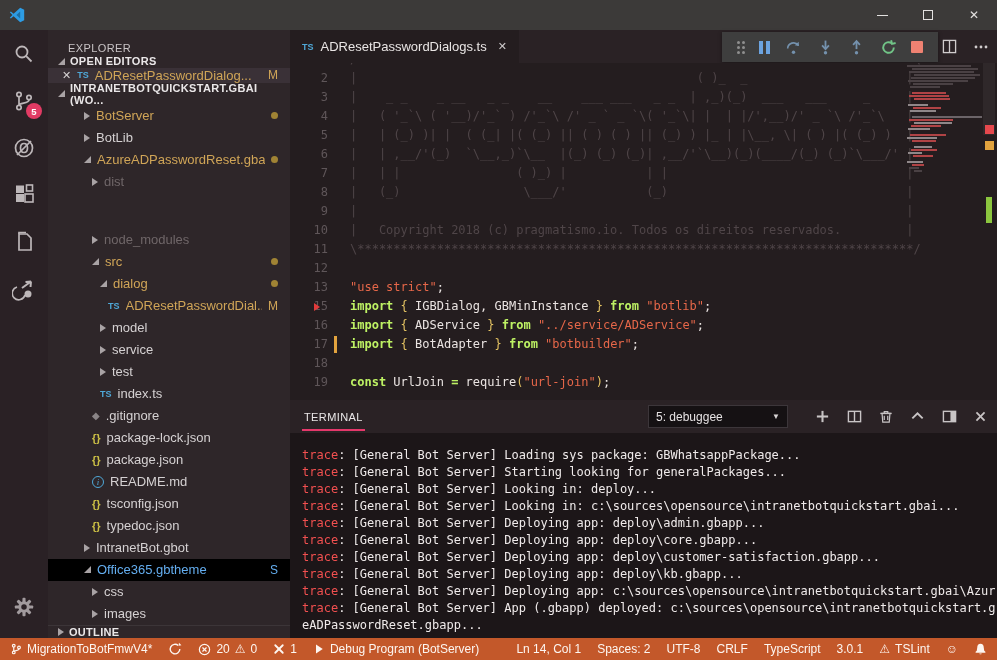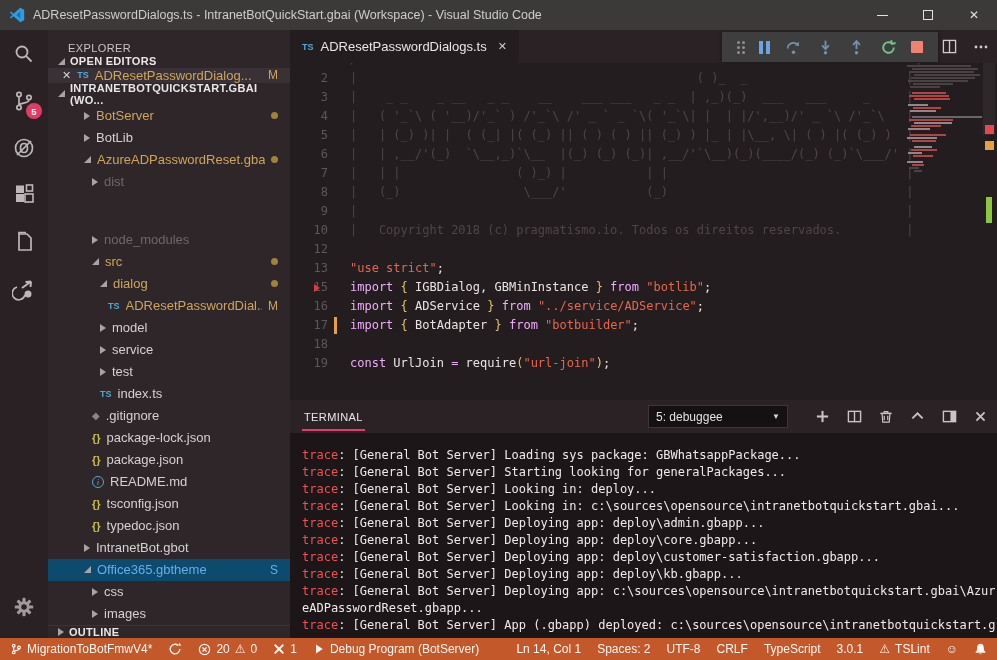--- a/index.html
+++ b/index.html
@@ -121,7 +121,6 @@
       <path fill="#2d9ce4" d="M11.2 0.8 L4.6 6.7 L1.9 4.6 L0.8 5.2 L3.4 8 L0.8 10.8 L1.9 11.4 L4.6 9.3 L11.2 15.2 L15.2 13.2 V2.8 Z"></path>
       <path fill="#1c6fa3" d="M11.2 4.6 L7.4 8 L11.2 11.4 Z"></path>
     </svg>
-    <span class="tb-title">ADResetPasswordDialogs.ts - IntranetBotQuickStart.gbai (Workspace) - Visual Studio Code</span>
     <div class="tb-controls">
       <span class="tb-btn">
           <i class="tb-min-glyph"></i>

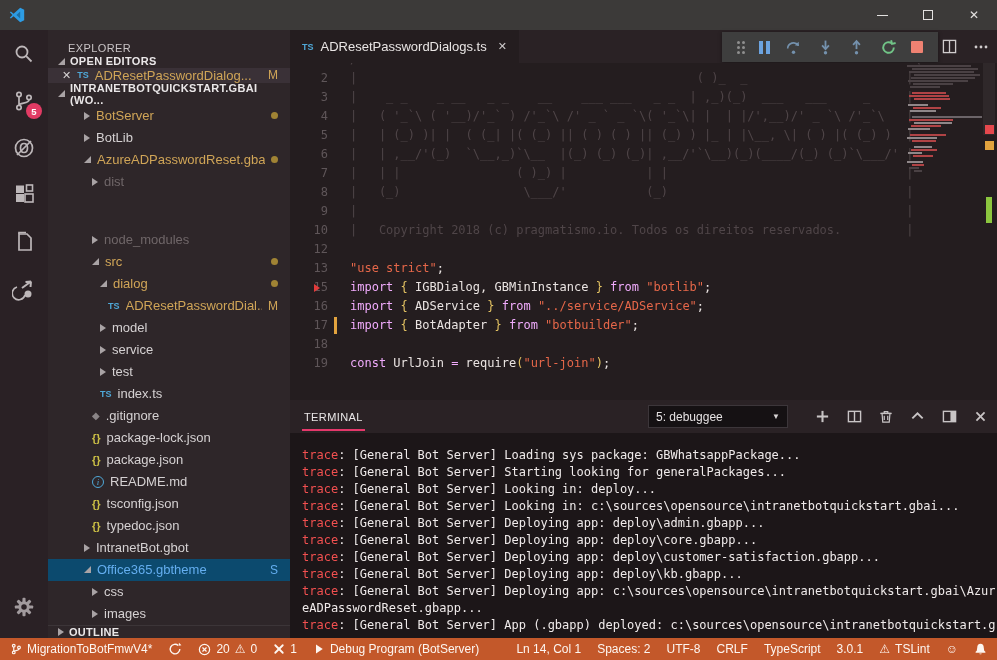--- a/index.html
+++ b/index.html
@@ -406,6 +406,10 @@
             <div class="code-row">
               <span class="ln">10</span>
               <span class="ct"><span class="c-comment">|   Copyright 2018 (c) pragmatismo.io. Todos os direitos reservados.         |</span></span>
+            </div>
+            <div class="code-row">
+              <span class="ln">11</span>
+              <span class="ct"><span class="c-comment">\*****************************************************************************/</span></span>
             </div>
             <div class="code-row">
               <span class="ln">12</span>

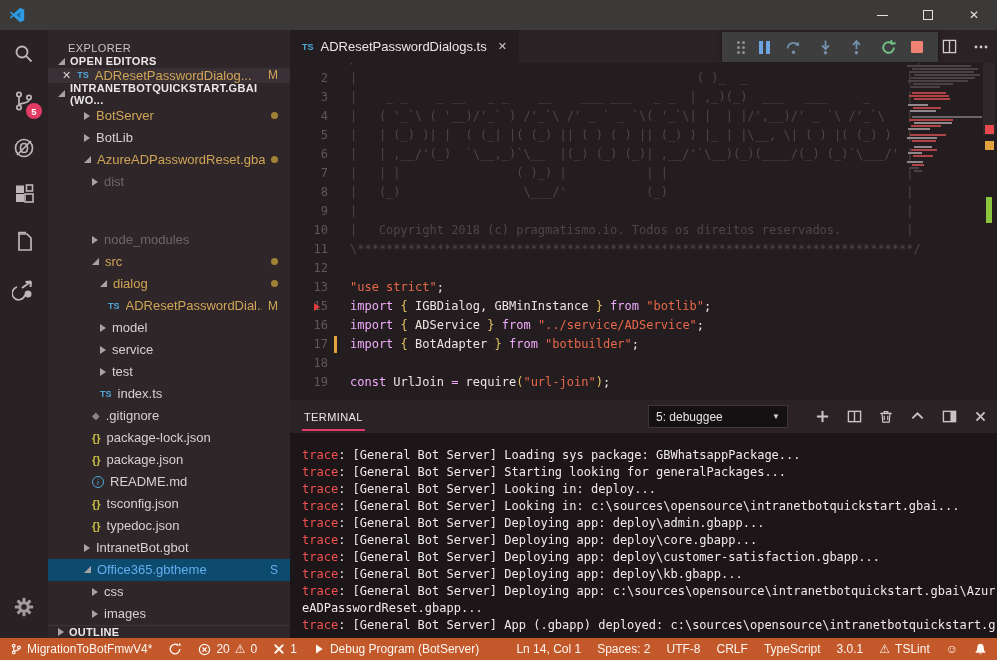--- a/index.html
+++ b/index.html
@@ -77,7 +77,7 @@
   .bp-arrow { position:absolute; left:24px; top:6px; width:0; height:0; border-style:solid;
     border-width:4px 0 4px 6px; border-color:transparent transparent transparent #e23b3b; }
   .ct { padding-left:22px; font:12px/19px "DejaVu Sans Mono", monospace; white-space:pre; color:#eae4e2; }
-  .c-comment { color:#4f4548; } .c-kw { color:#f0abfc; } .c-str { color:#e66749; }
+  .c-comment { color:#4f4548; } .c-kw { color:#bef264;font-weight:bold; } .c-str { color:#e66749; }
   .c-brace { color:#e5c463; } .c-plain { color:#eae4e2; }
 
   .minimap { position:absolute; top:2px; right:16px; width:74px; bottom:0; }

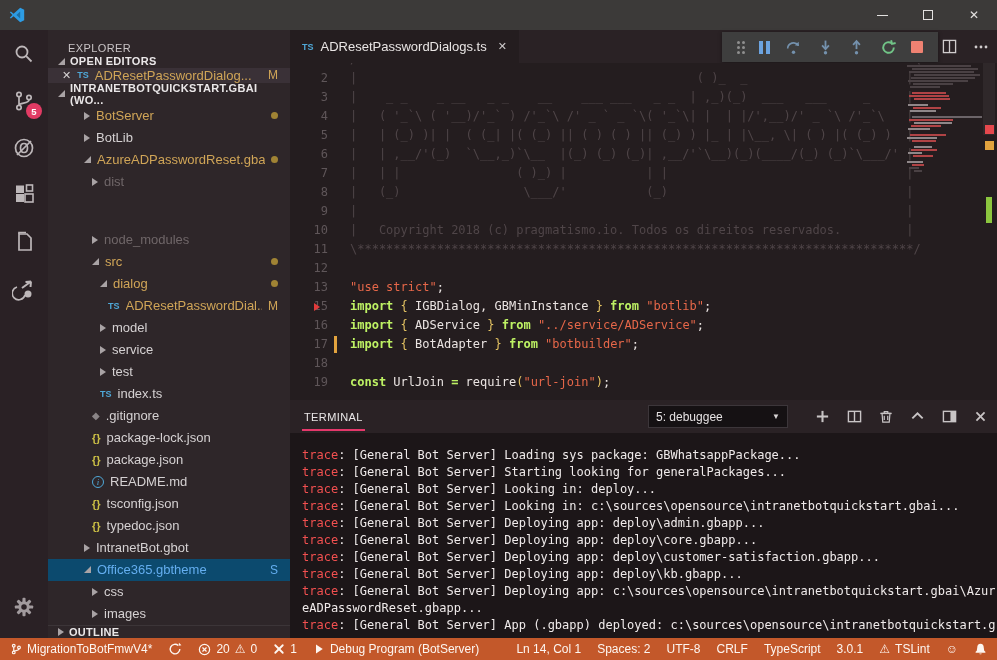--- a/index.html
+++ b/index.html
@@ -44,7 +44,7 @@
   .ico-diamond { color:#8a8486; font-size:10px; flex:none; }
   .tree { }
   .tree-row { height:22px; display:flex; align-items:center; gap:6px; font-size:13px; padding-right:12px; }
-  .tree-row.selected { background:#0c4a6e; }
+  .tree-row.selected { background:#000000; }
   .t-gold { color:#d0a557; }
   .t-dim { color:#6f6668; }
   .t-blue { color:#64aef0; }

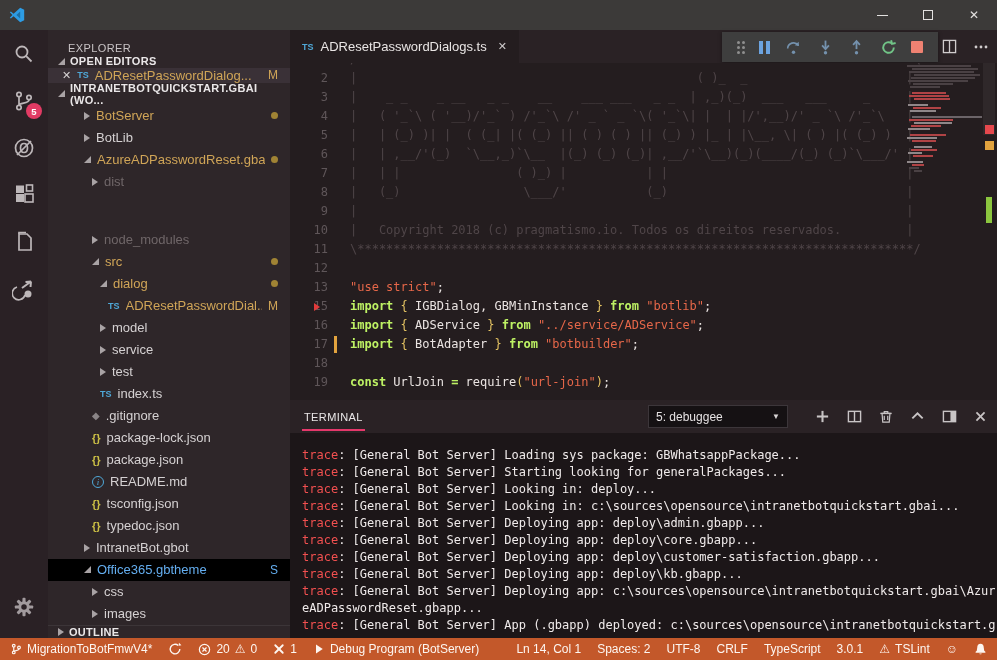--- a/index.html
+++ b/index.html
@@ -536,8 +536,8 @@
             <div class="term-line"><span class="t-trace">trace</span>: [General Bot Server] Deploying app: deploy\customer-satisfaction.gbapp...</div>
             <div class="term-line"><span class="t-trace">trace</span>: [General Bot Server] Deploying app: deploy\kb.gbapp...</div>
             <div class="term-line"><span class="t-trace">trace</span>: [General Bot Server] Deploying app: c:\sources\opensource\intranetbotquickstart.gbai\Azur</div>
+            <div class="term-line"><span class="t-trace">trace</span>: [General Bot Server] App (.gbapp) deployed: c:\sources\opensource\intranetbotquickstart.g</div>
             <div class="term-line">eADPasswordReset.gbapp...</div>
-            <div class="term-line"><span class="t-trace">trace</span>: [General Bot Server] App (.gbapp) deployed: c:\sources\opensource\intranetbotquickstart.g</div>
           </div>
       </div>
     </div>

